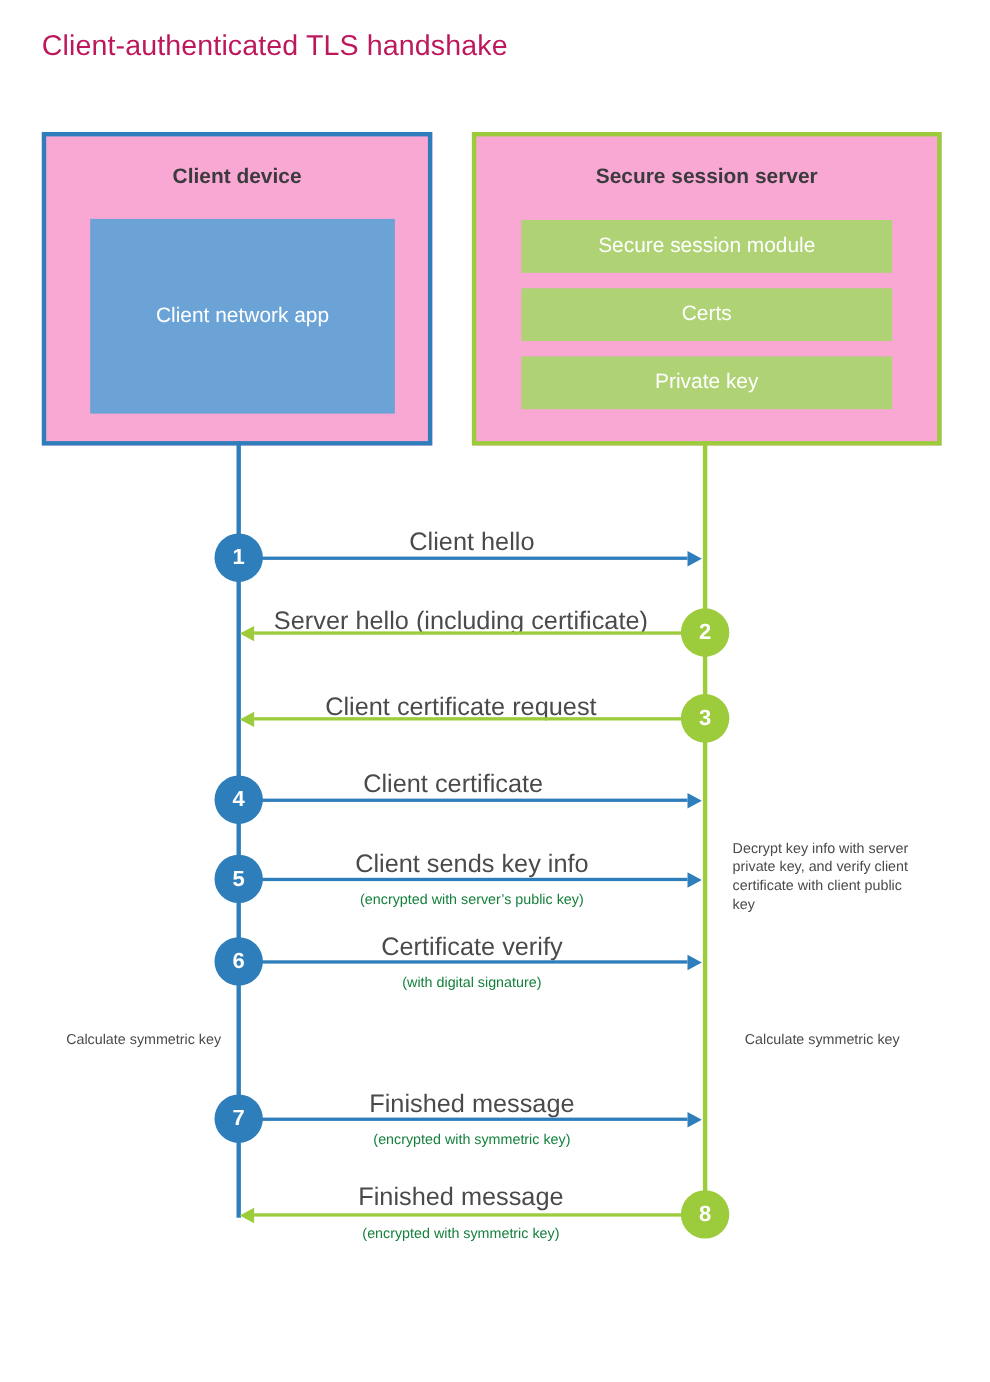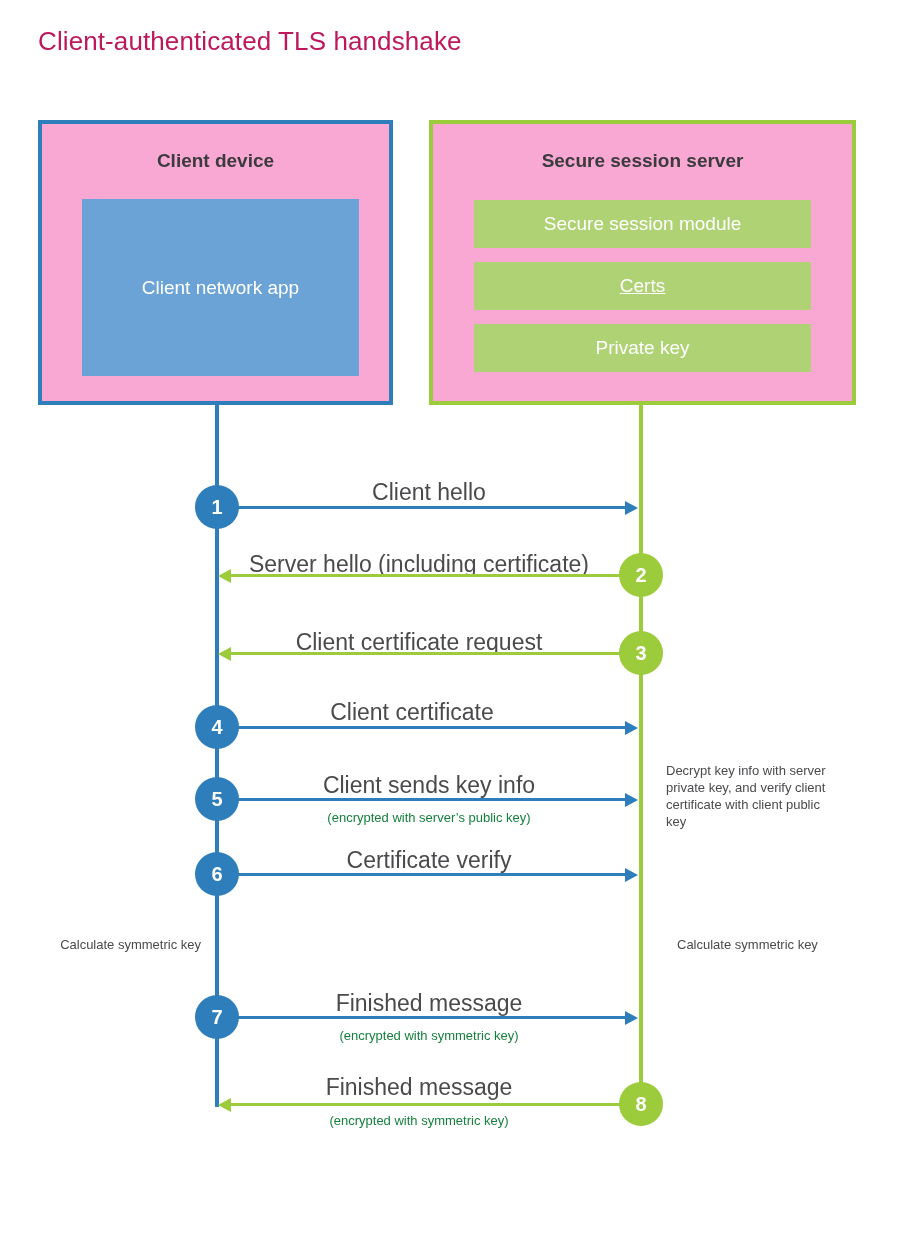--- a/index.html
+++ b/index.html
@@ -97,7 +97,7 @@
     font-weight: 400;
   }
   .server-module.m0 { top: 76px; }
-  .server-module.m1 { top: 138px; text-decoration: underline; }
+  .server-module.m1 { top: 138px; }
   .server-module.m2 { top: 200px; }
 
   

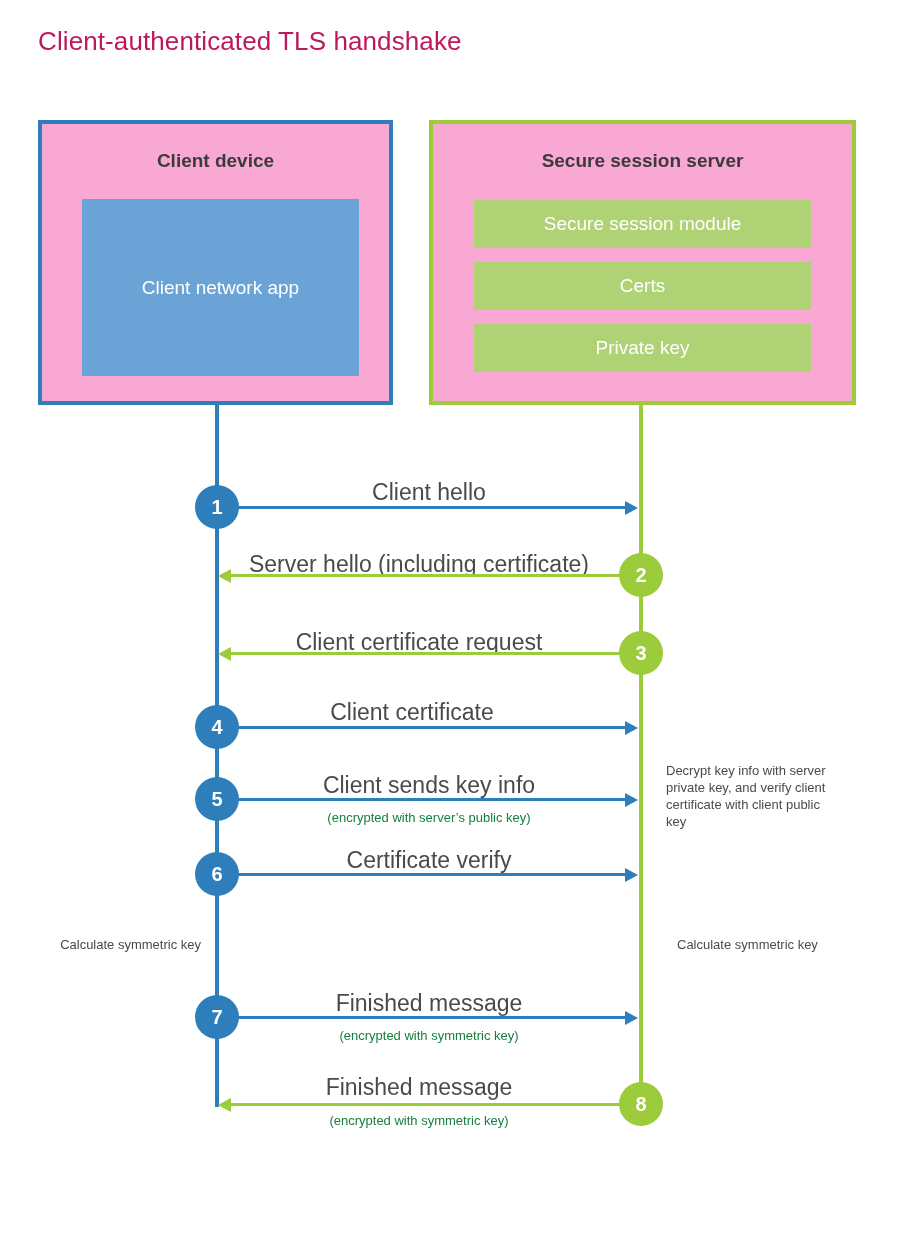--- a/index.html
+++ b/index.html
@@ -236,6 +236,7 @@
   <div class="msg-label" style="left:217px; top:847px; width:424px;">Certificate verify</div>
   <div class="arrow-line to-right" style="left:217px; top:873px; width:408px;"></div>
   <div class="arrow-head right" style="left:625px; top:867.5px;"></div>
+  <div class="msg-sublabel" style="left:217px; top:885px; width:424px;">(with digital signature)</div>
   <div class="step-circle client-side" style="top:852px;">6</div>
 
   <div class="side-note left-note" style="left:60px; top:936px; width:141px;">Calculate symmetric key</div>

